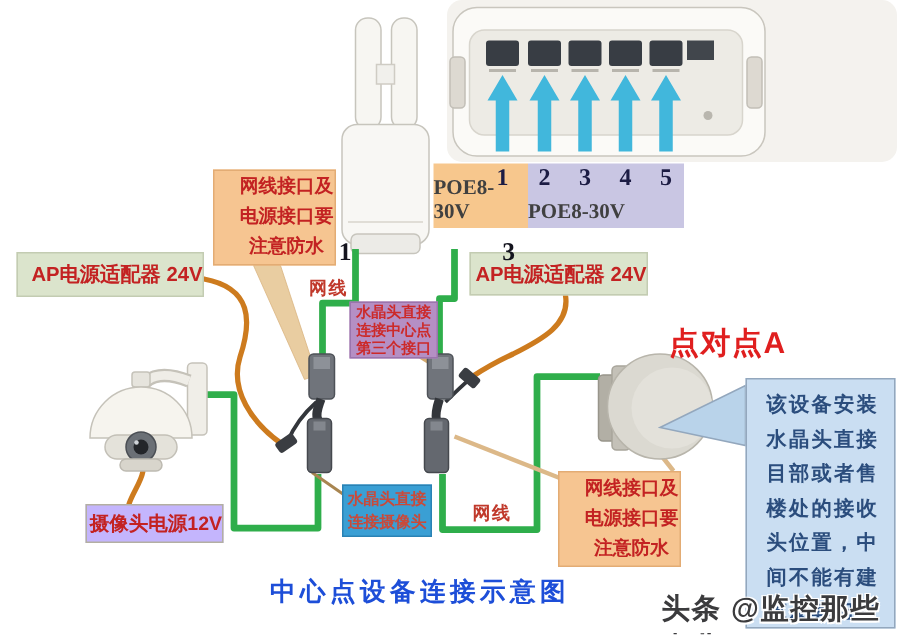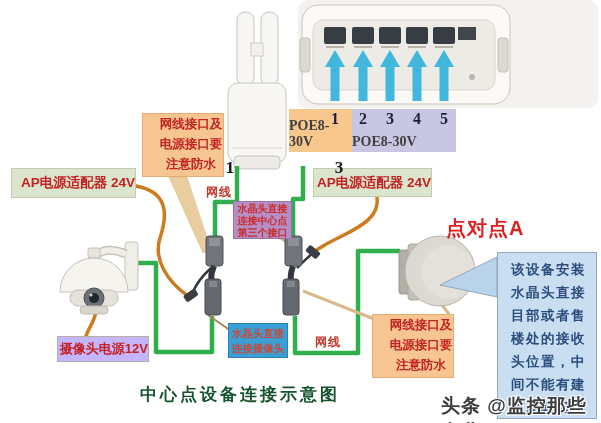--- a/index.html
+++ b/index.html
@@ -27,7 +27,7 @@
           line-height:23px;letter-spacing:1.5px;white-space:pre-line;padding:5px 0 0 13px;z-index:3;}
   .cam-power{background:#c4b5fd;border:1px solid #b3afa2;color:#c32222;font-weight:bold;
              font-size:13px;line-height:24px;text-align:right;z-index:3;}
-  .title{color:#14532d;font-weight:bold;font-size:17px;letter-spacing:3px;text-align:left;z-index:3;}
+  .title{color:#1d4ed8;font-weight:bold;font-size:17px;letter-spacing:3px;text-align:right;z-index:3;}
   .watermark{color:#3b3b3d;font-weight:bold;font-size:19px;letter-spacing:1px;z-index:6;
              text-shadow:1px 1px 0 #fff,-1px -1px 0 #fff,1px -1px 0 #fff,-1px 1px 0 #fff;}
 </style>

